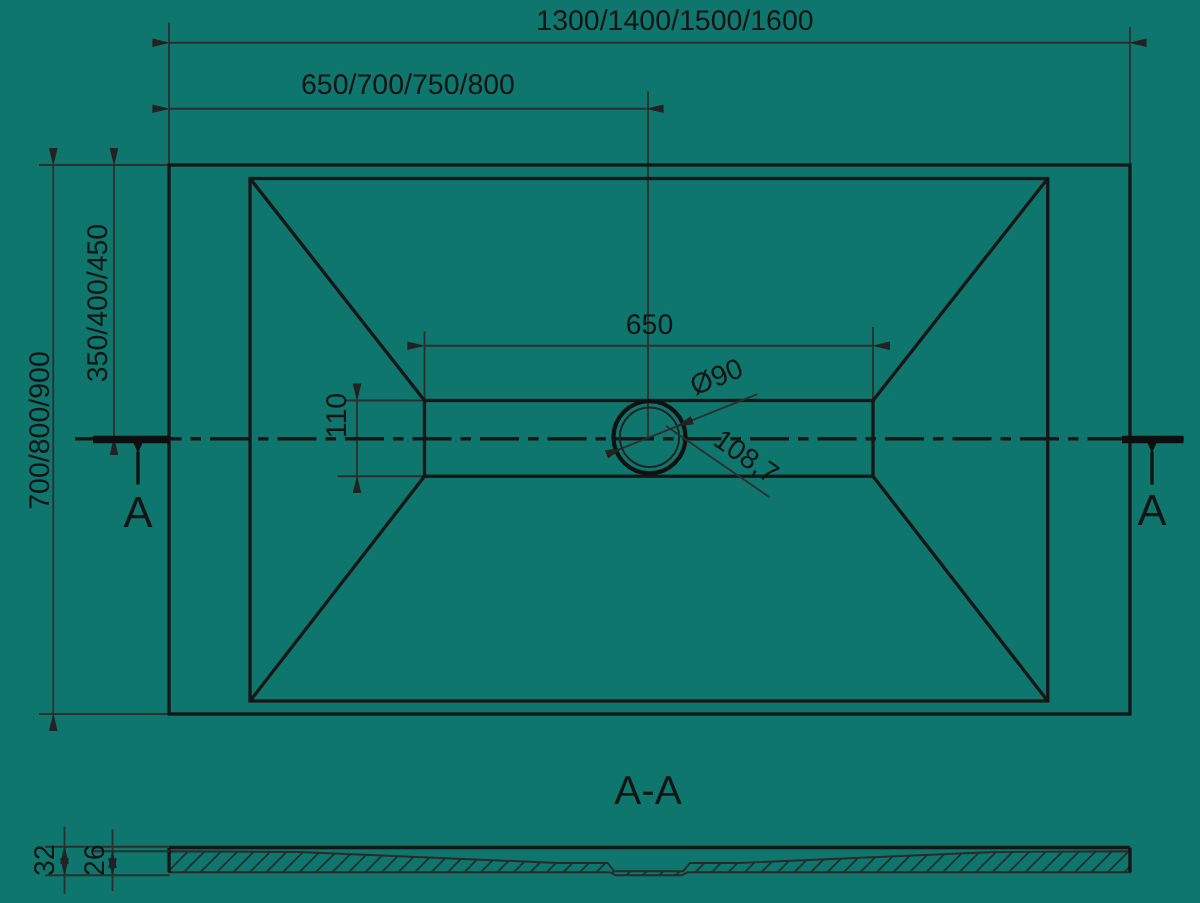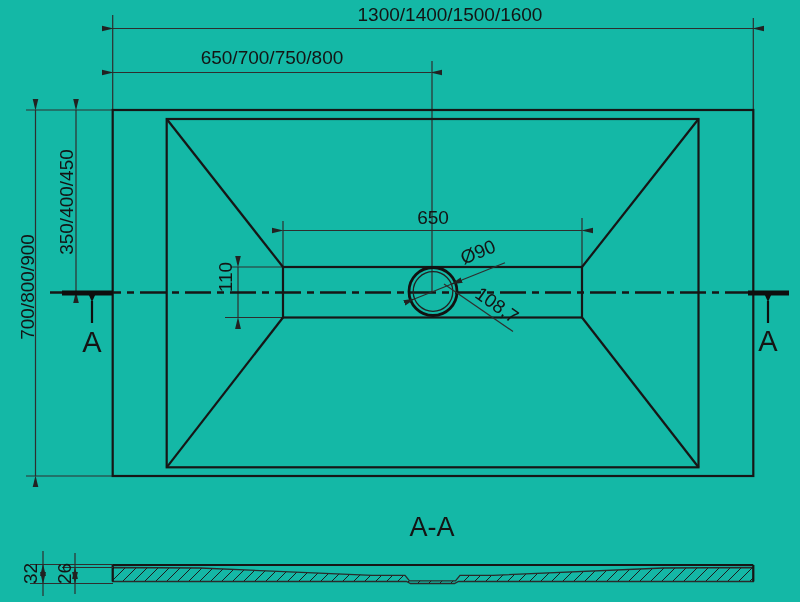--- a/index.html
+++ b/index.html
@@ -15,7 +15,7 @@
     position: relative;
     width: 800px;
     height: 602px;
-    background: #14b8a6;
+    background: #0f766e;
   }
   svg { display: block; }
   text {

